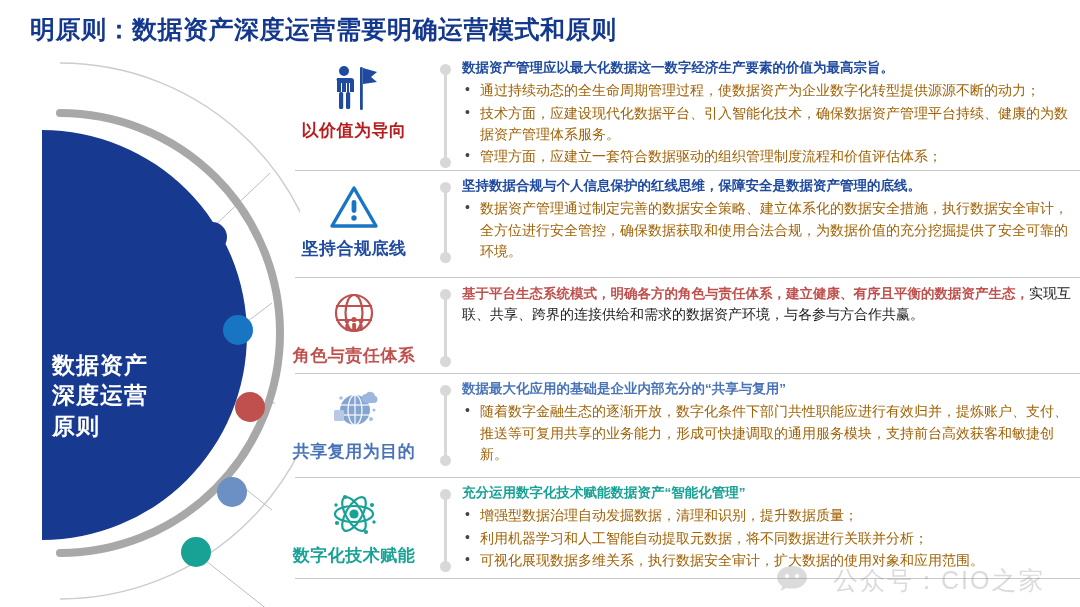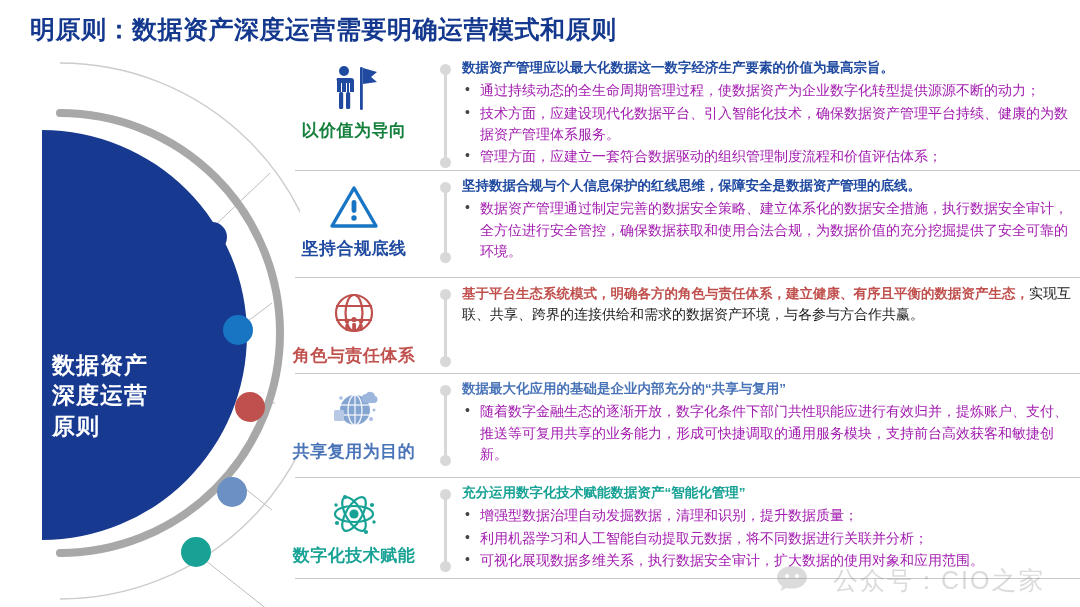--- a/index.html
+++ b/index.html
@@ -123,7 +123,7 @@
     padding-left: 18px;
     font-size: 14px;
     line-height: 1.52;
-    color: #a21caf;
+    color: #a16207;
     margin-bottom: 1px;
   }
   ul.bullets li::before {

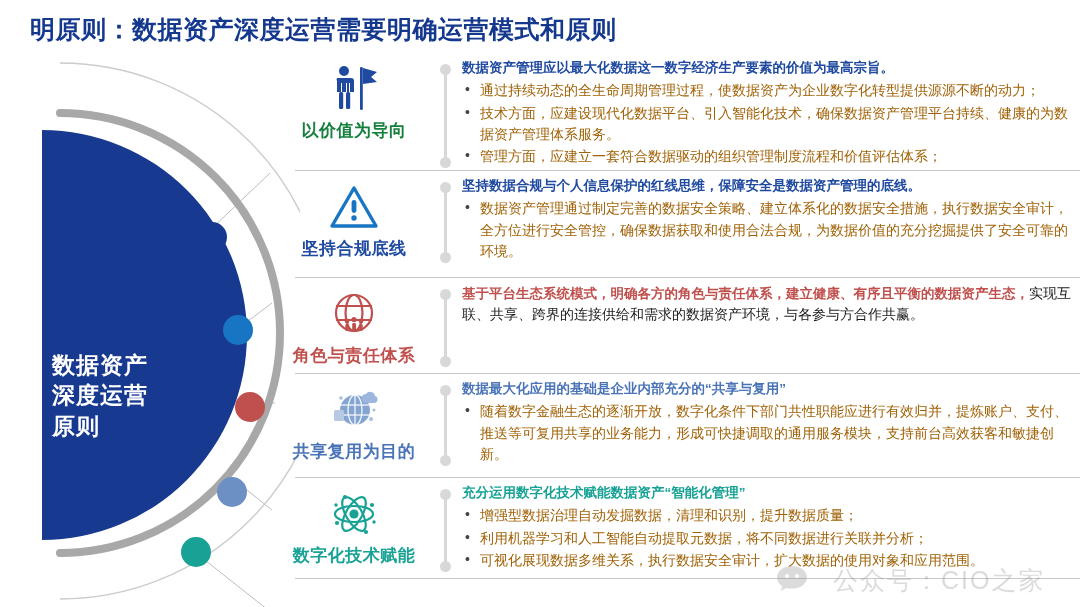--- a/index.html
+++ b/index.html
@@ -217,7 +217,7 @@
           </g>
         </svg>
       </div>
-      <div class="icon-caption" style="color:#15803d;">以价值为导向</div>
+      <div class="icon-caption" style="color:#b91c1c;">以价值为导向</div>
     </div>
     <div class="rail">
       <div class="cap top"></div>

